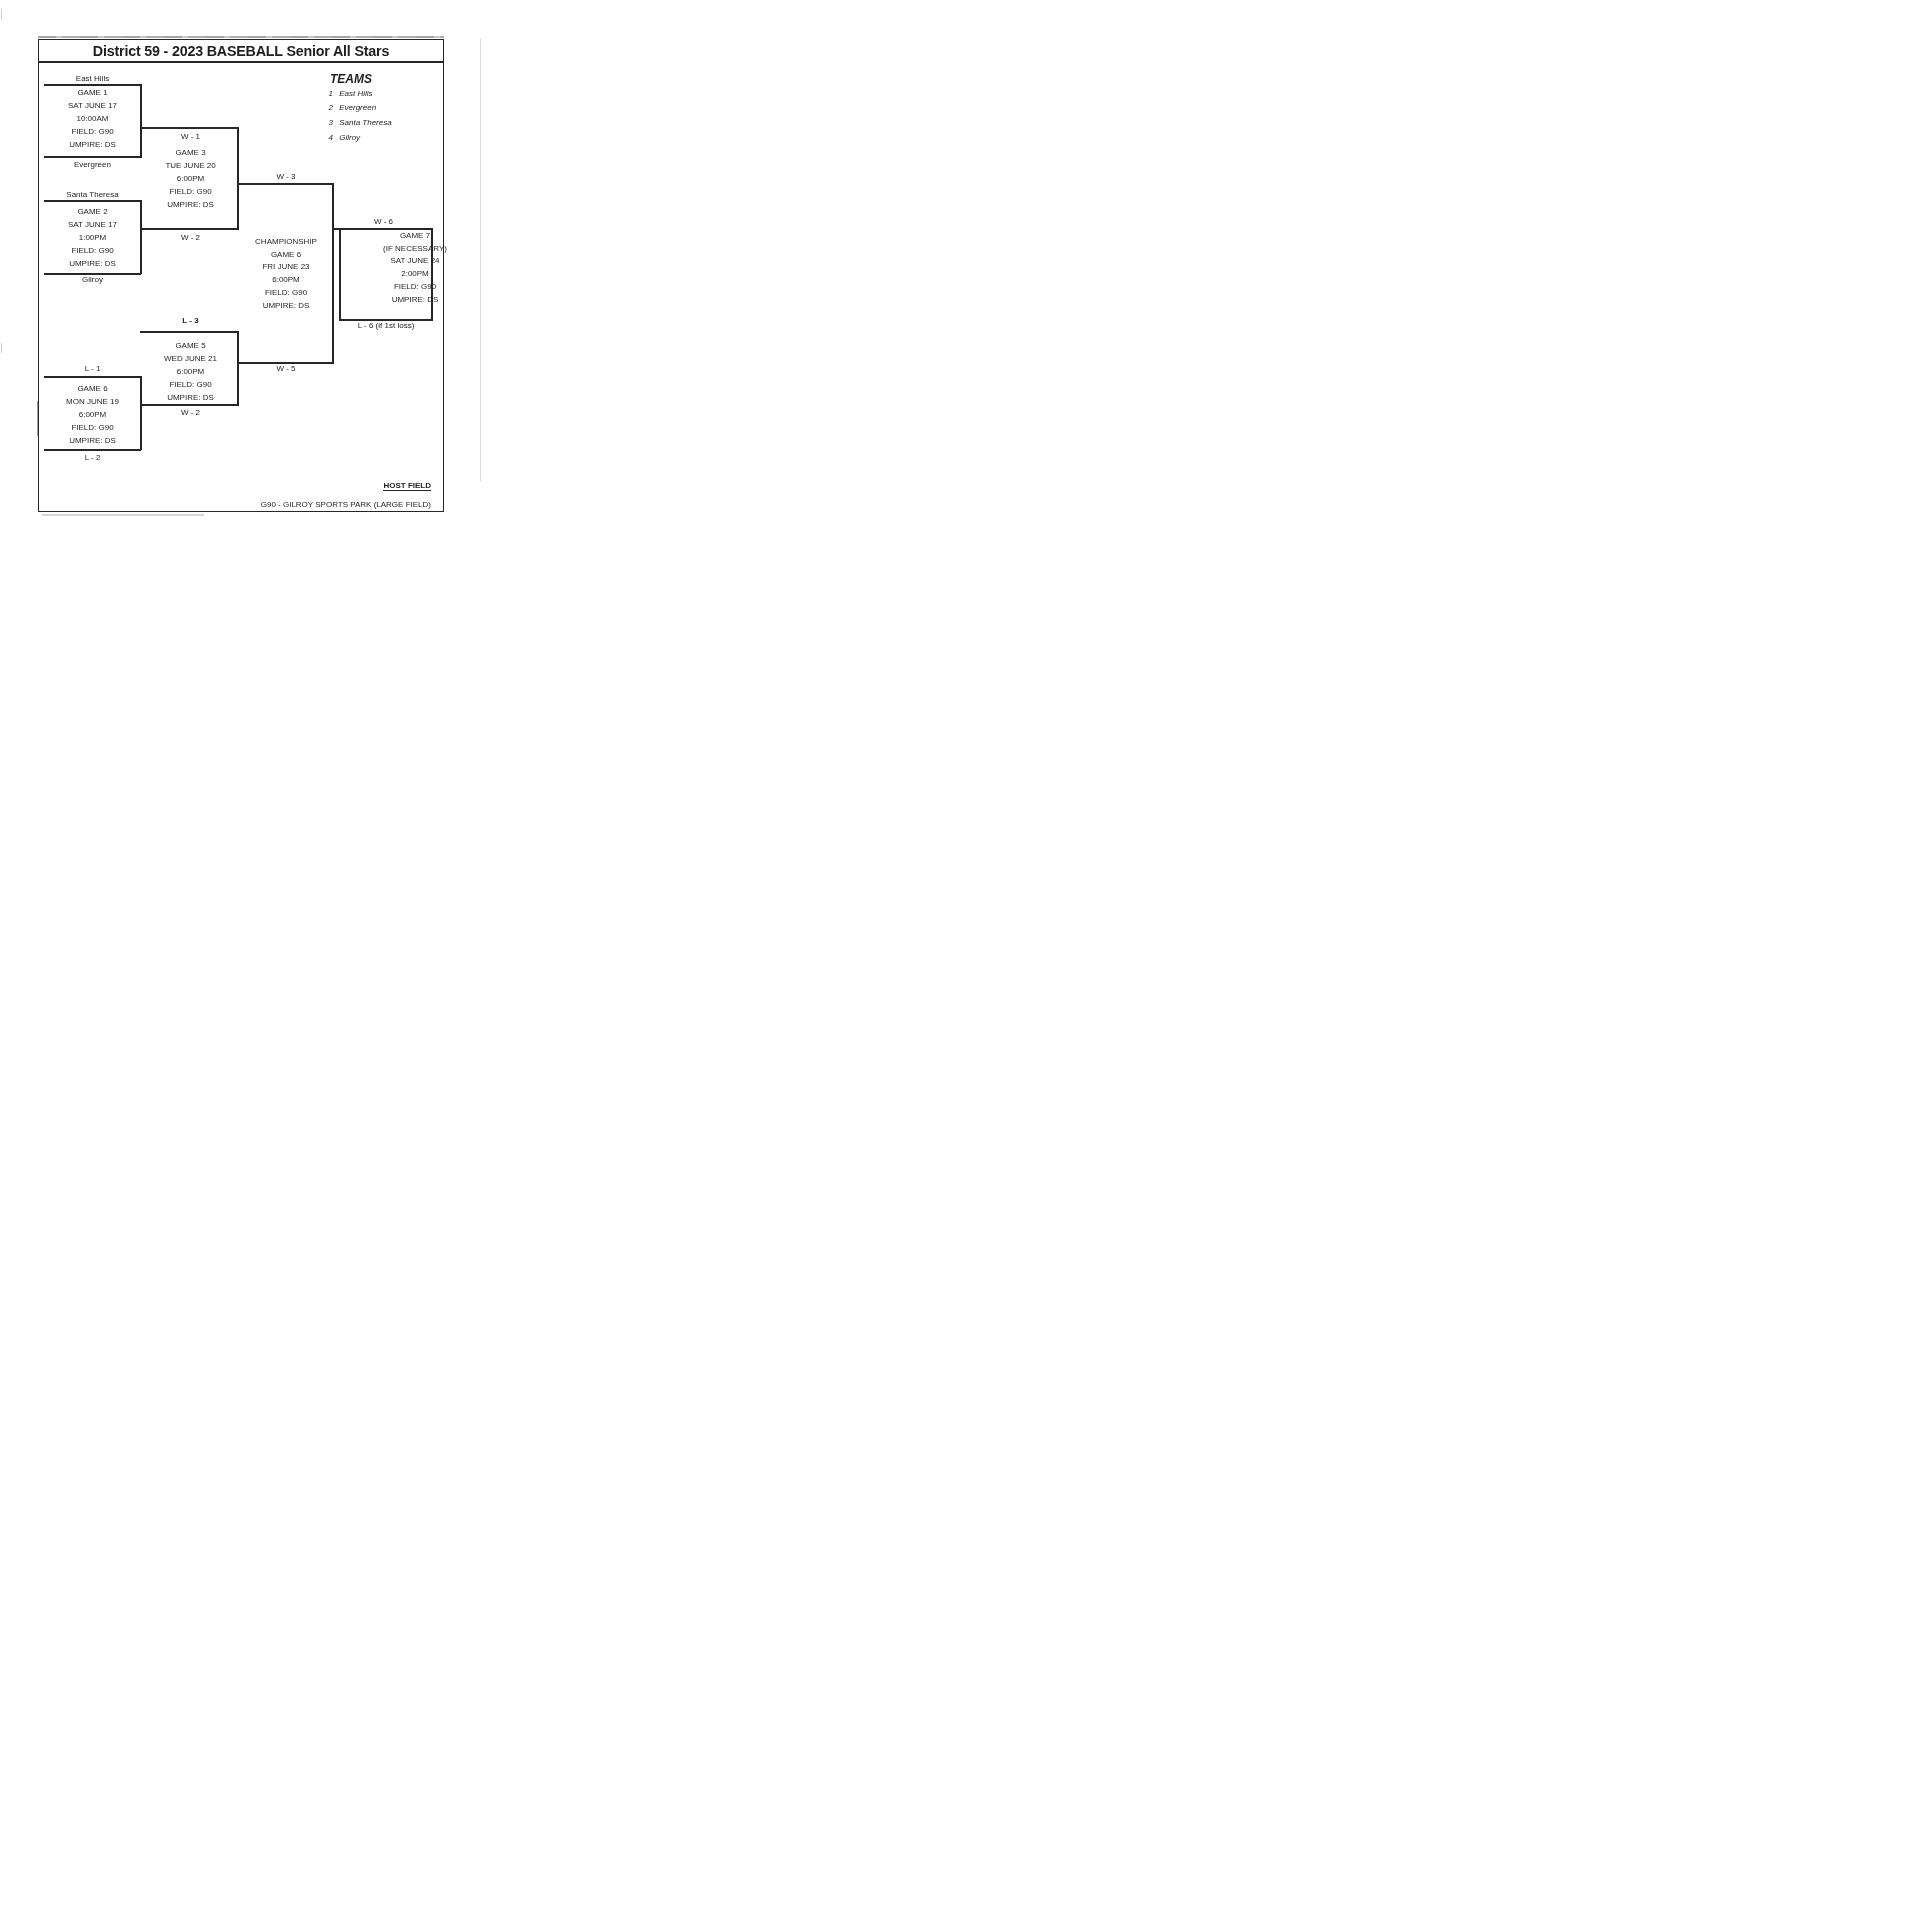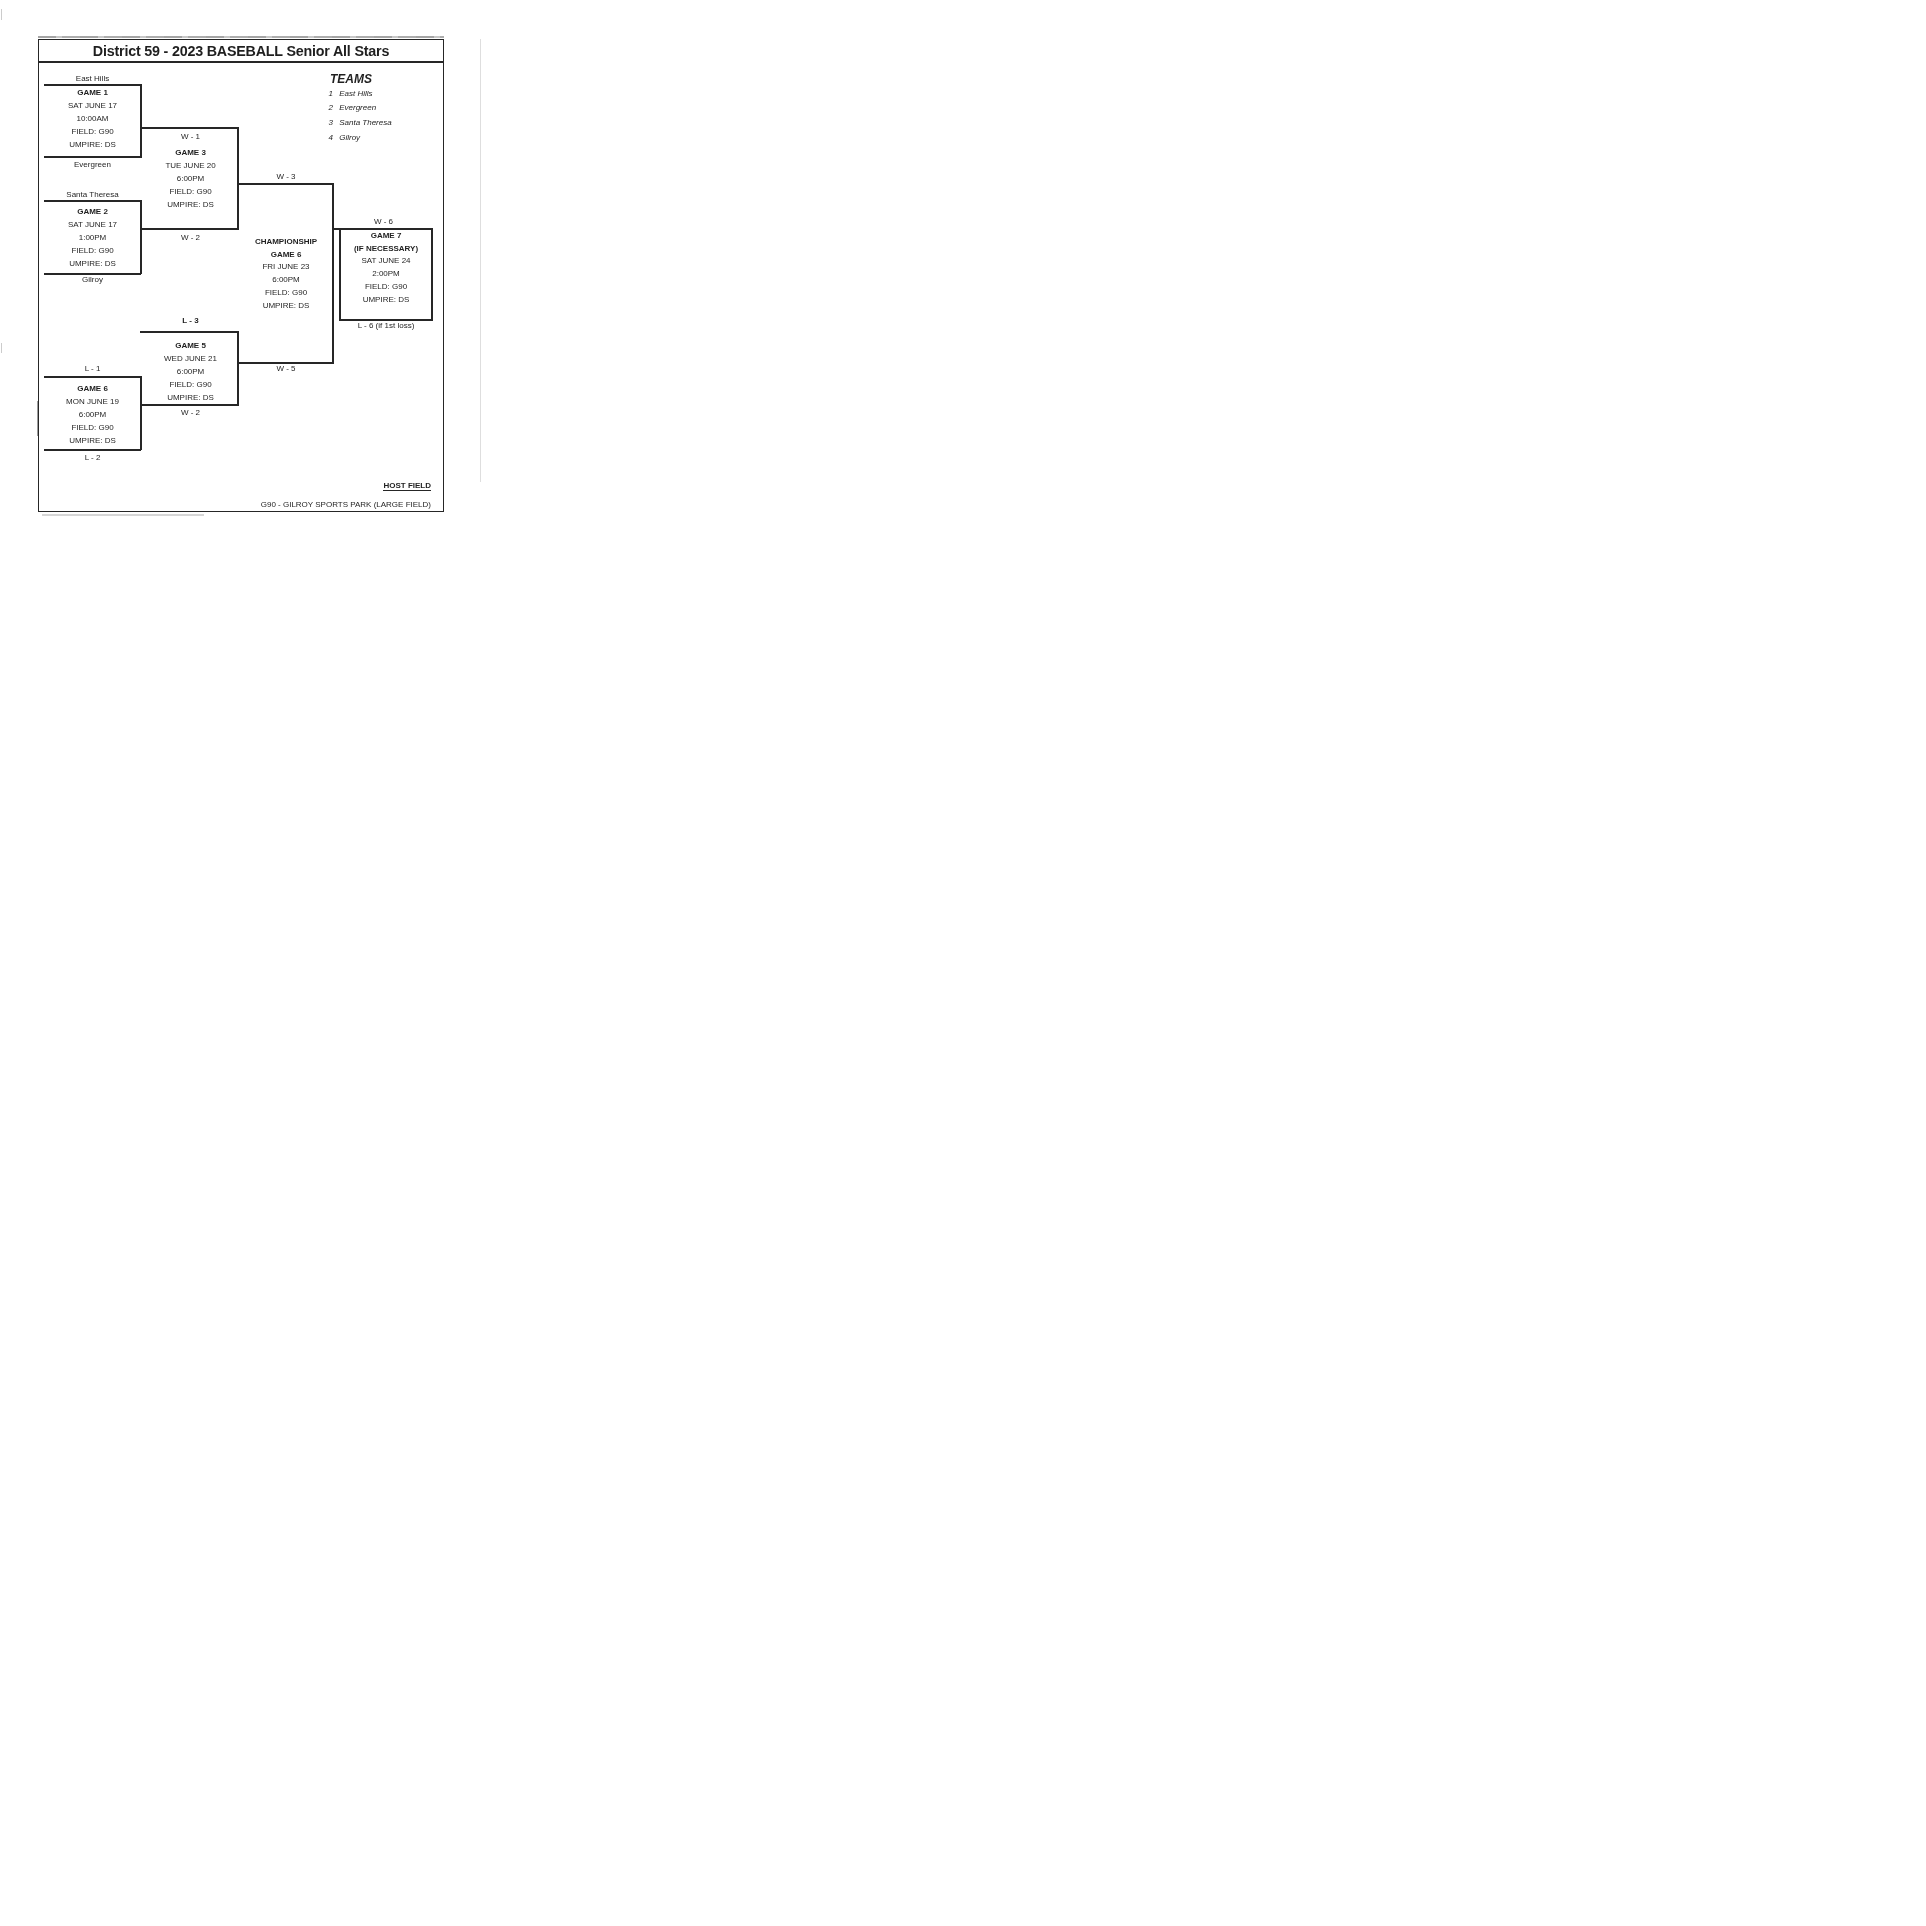--- a/index.html
+++ b/index.html
@@ -64,7 +64,7 @@
     white-space: nowrap;
   }
   .gl6 { line-height: 12.7px; }
-  .bold { font-weight: bold; }
+  .bold { font-weight: normal; }
 
   
   .teams-heading {

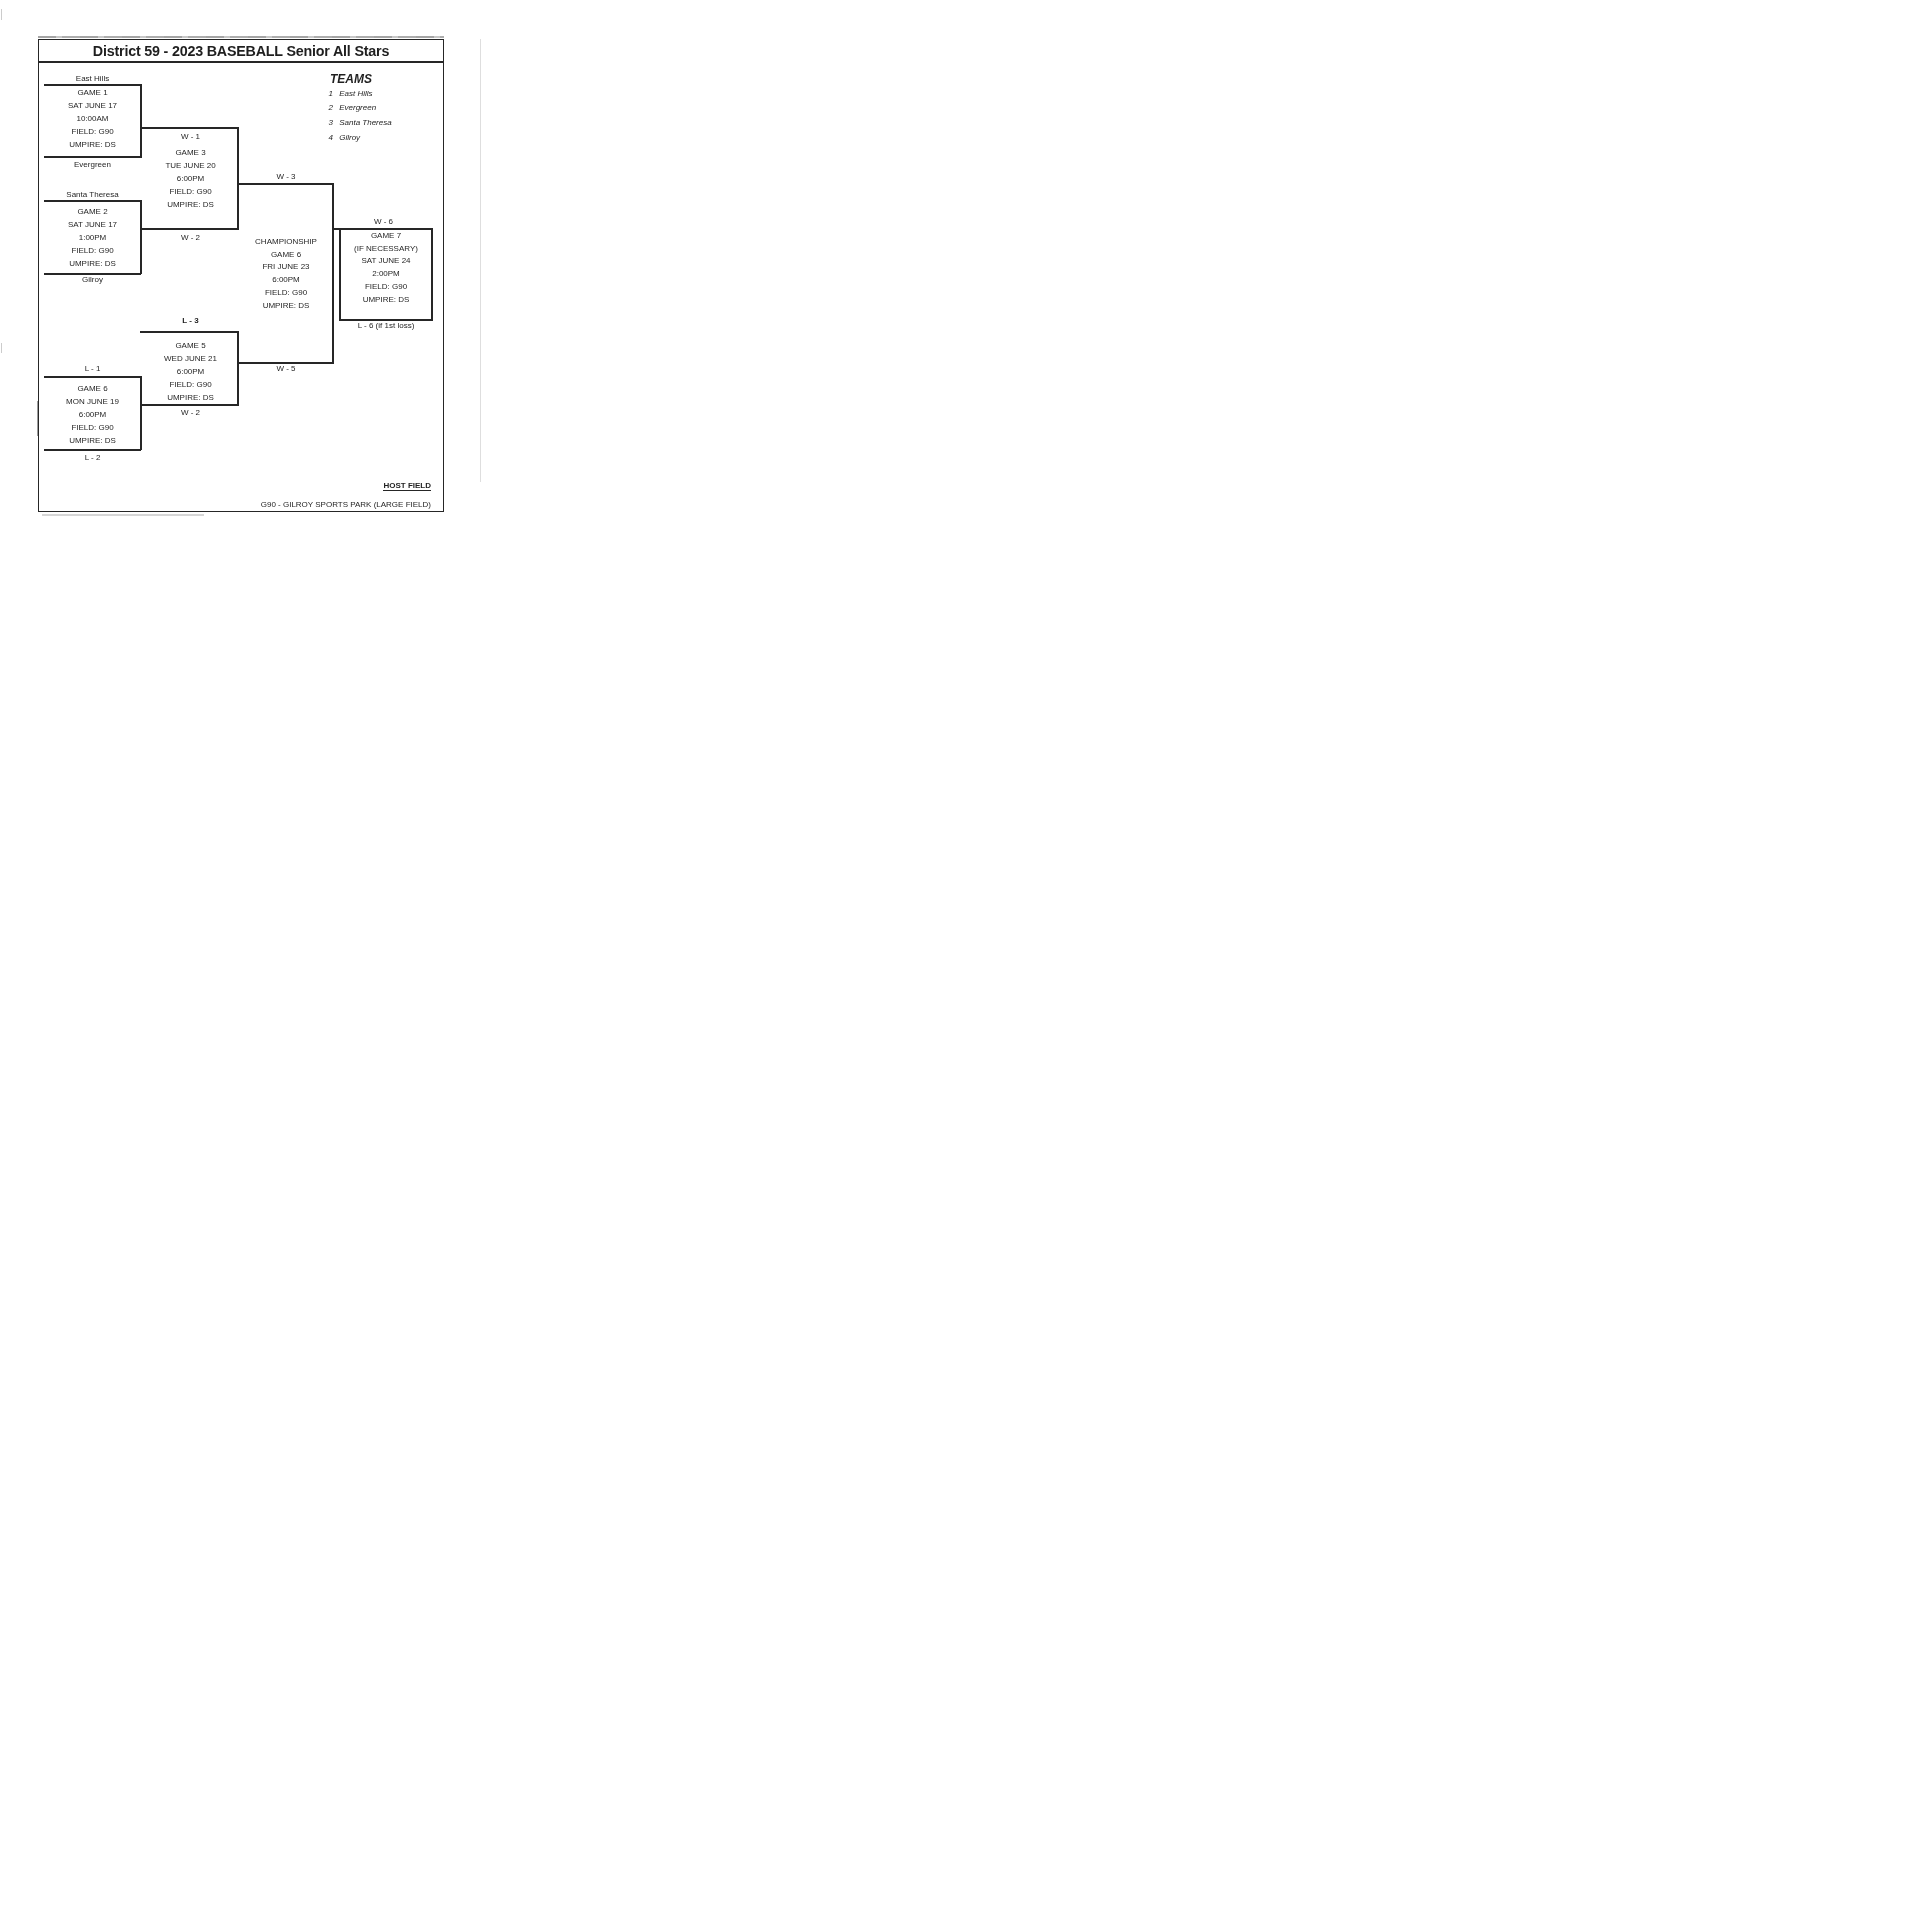--- a/index.html
+++ b/index.html
@@ -263,7 +263,7 @@
     <div class="gl gl6">UMPIRE: DS</div>
   </div>
 
-  <div class="game-text" style="left:339px;top:230px;width:94px;">
+  <div class="game-text" style="left:339px;top:230px;width:94px;padding-left:29px;">
     <div class="gl gl6 bold">GAME 7</div>
     <div class="gl gl6 bold">(IF NECESSARY)</div>
     <div class="gl gl6">SAT JUNE 24</div>

